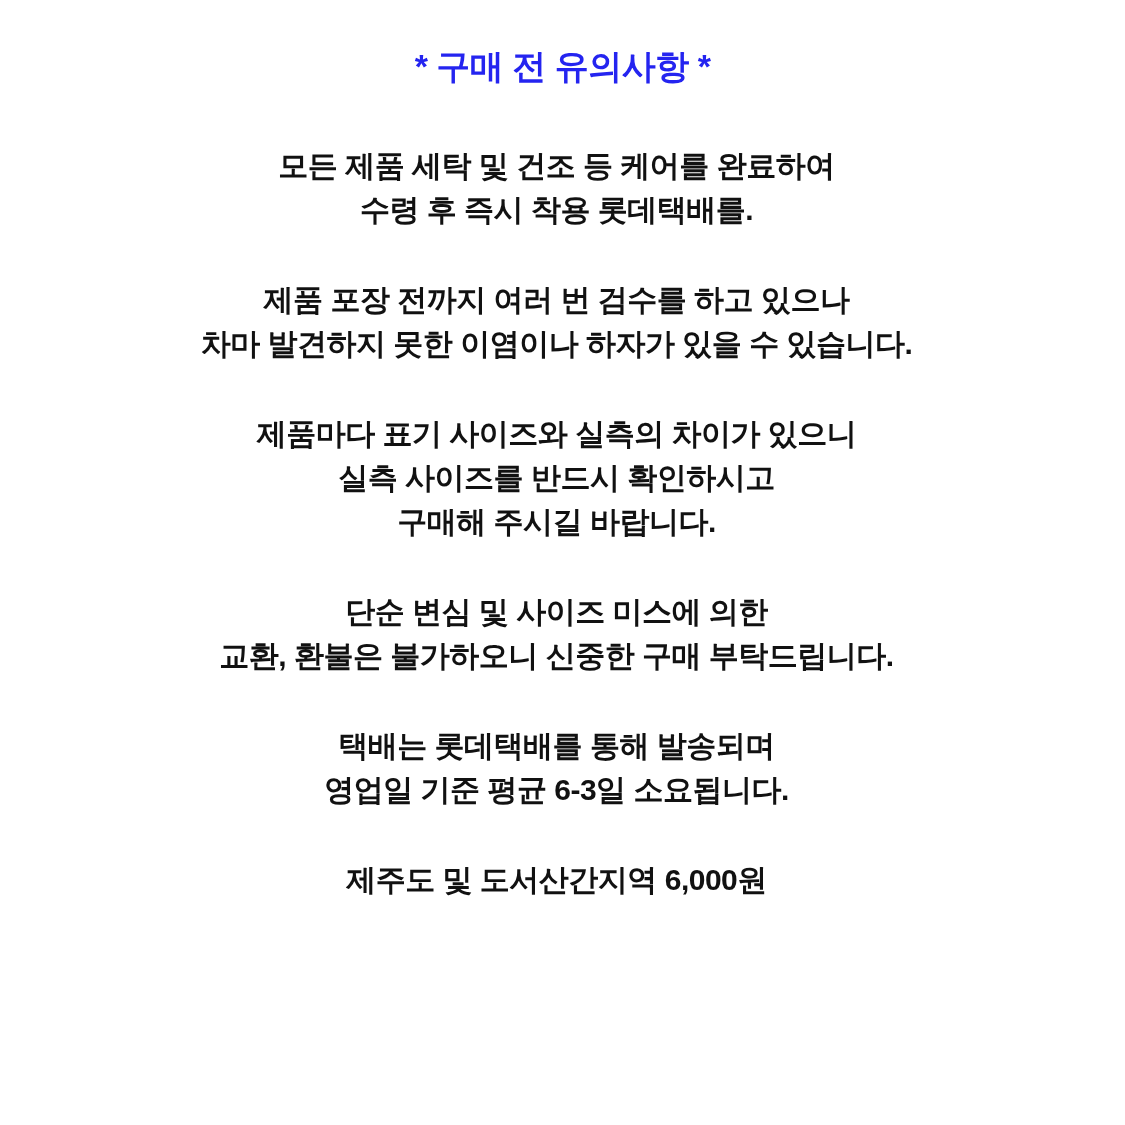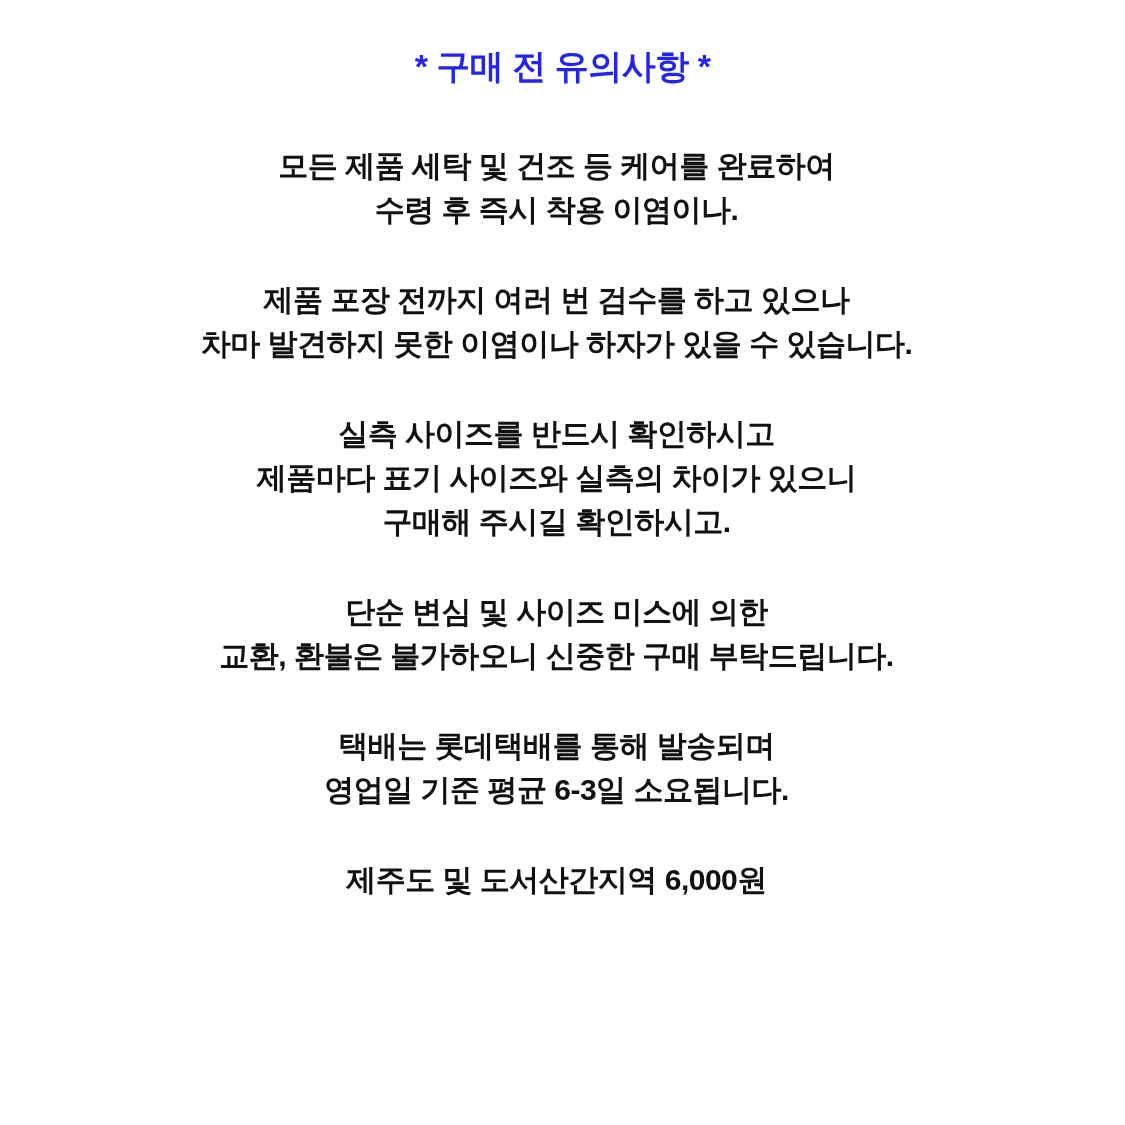--- a/index.html
+++ b/index.html
@@ -50,7 +50,7 @@
 
     <p class="notice-paragraph">
       <span class="notice-line">모든 제품 세탁 및 건조 등 케어를 완료하여</span>
-      <span class="notice-line">수령 후 즉시 착용 이염이나.</span>
+      <span class="notice-line">수령 후 즉시 착용 롯데택배를.</span>
     </p>
 
     <p class="notice-paragraph">

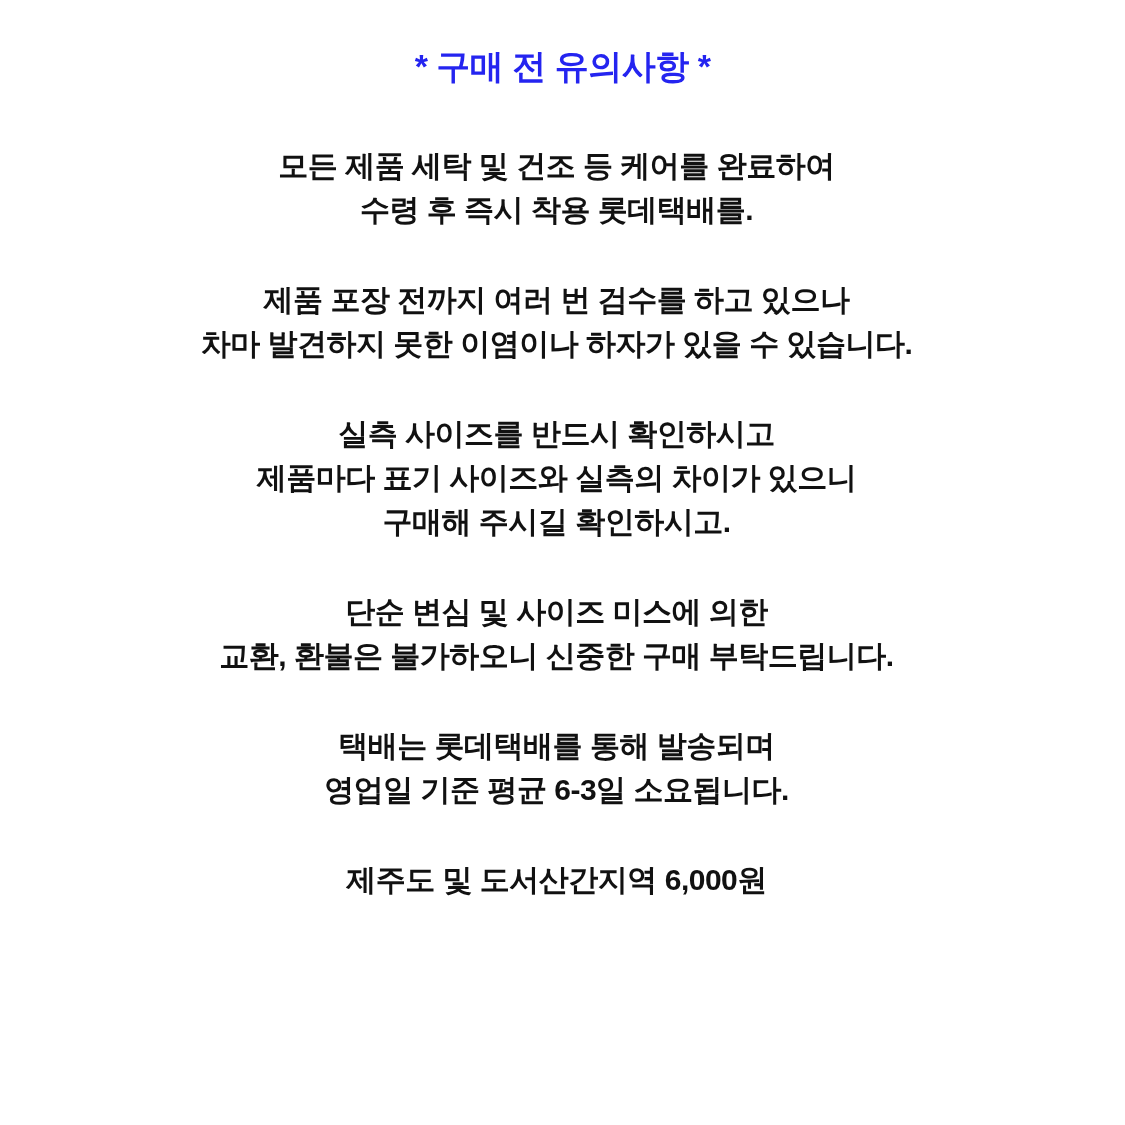--- a/index.html
+++ b/index.html
@@ -60,8 +60,8 @@
 
 
     <p class="notice-paragraph">
+      <span class="notice-line">제품마다 표기 사이즈와 실측의 차이가 있으니</span>
       <span class="notice-line">실측 사이즈를 반드시 확인하시고</span>
-      <span class="notice-line">제품마다 표기 사이즈와 실측의 차이가 있으니</span>
       <span class="notice-line">구매해 주시길 확인하시고.</span>
     </p>
 

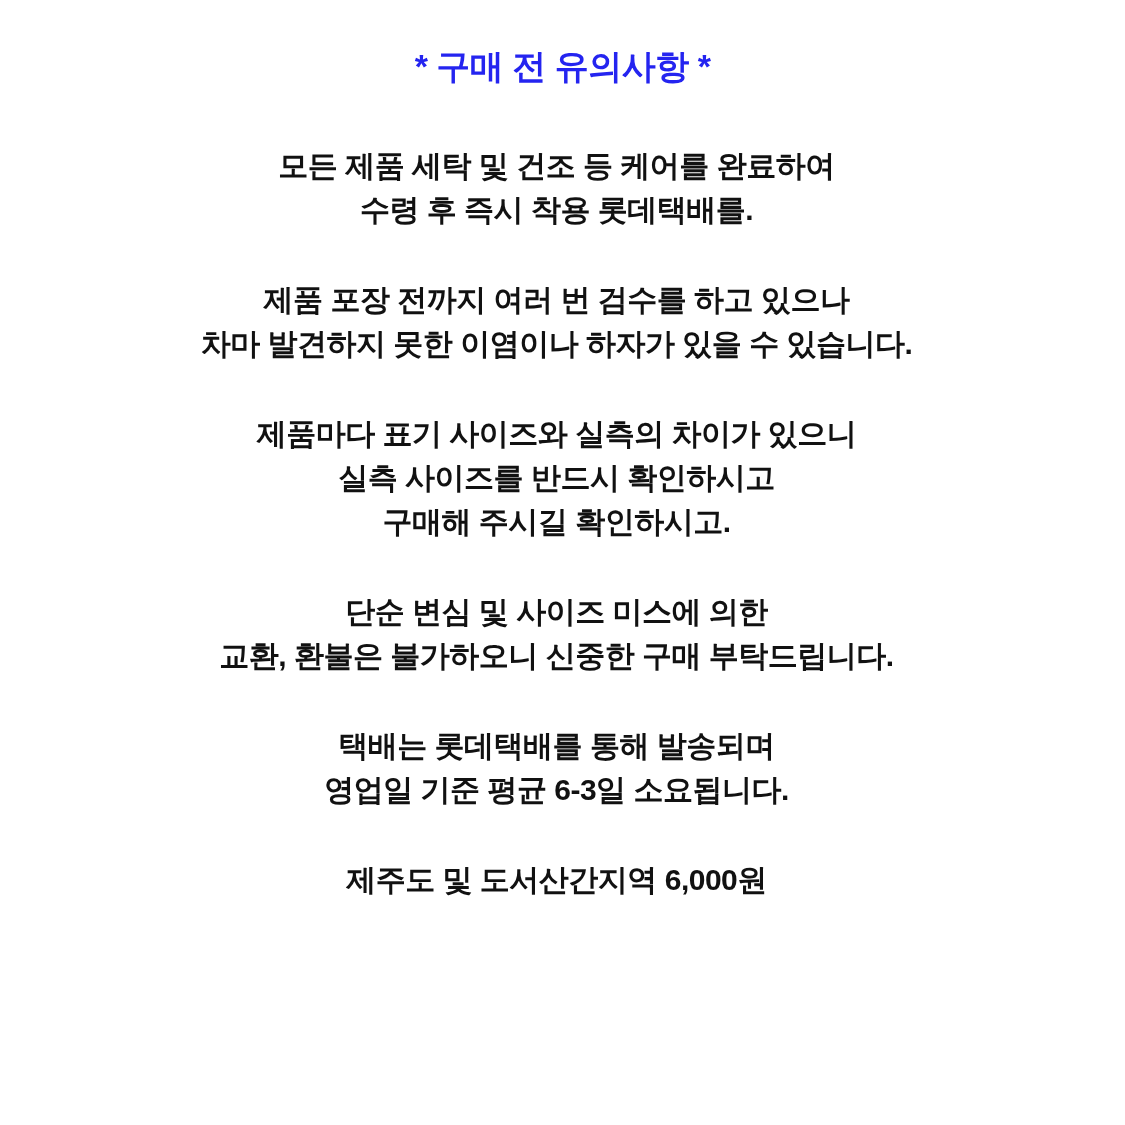--- a/index.html
+++ b/index.html
@@ -62,7 +62,7 @@
     <p class="notice-paragraph">
       <span class="notice-line">제품마다 표기 사이즈와 실측의 차이가 있으니</span>
       <span class="notice-line">실측 사이즈를 반드시 확인하시고</span>
-      <span class="notice-line">구매해 주시길 확인하시고.</span>
+      <span class="notice-line">구매해 주시길 바랍니다.</span>
     </p>
 
     <p class="notice-paragraph">

